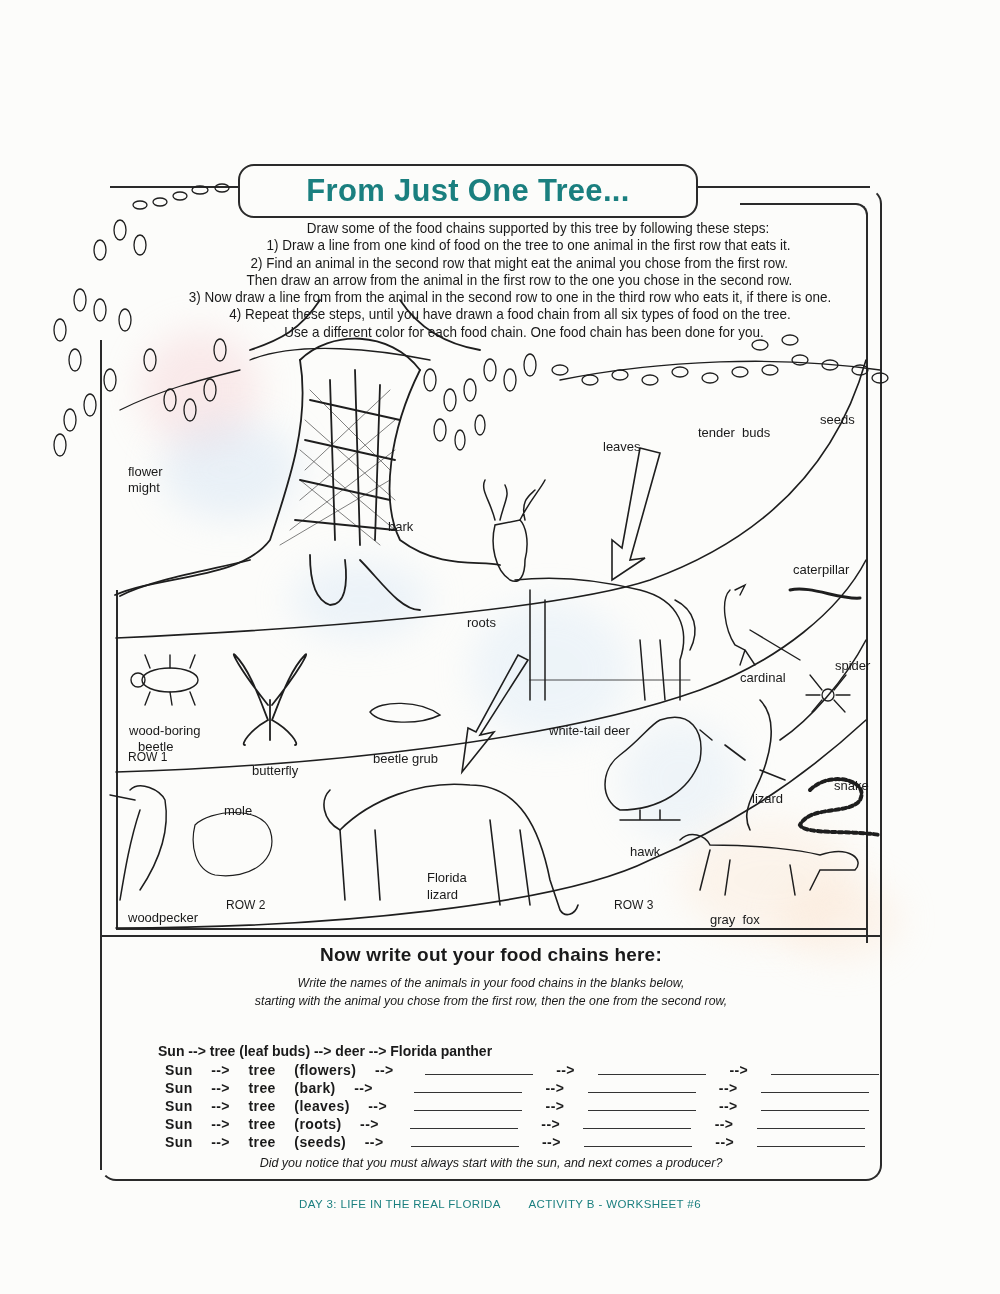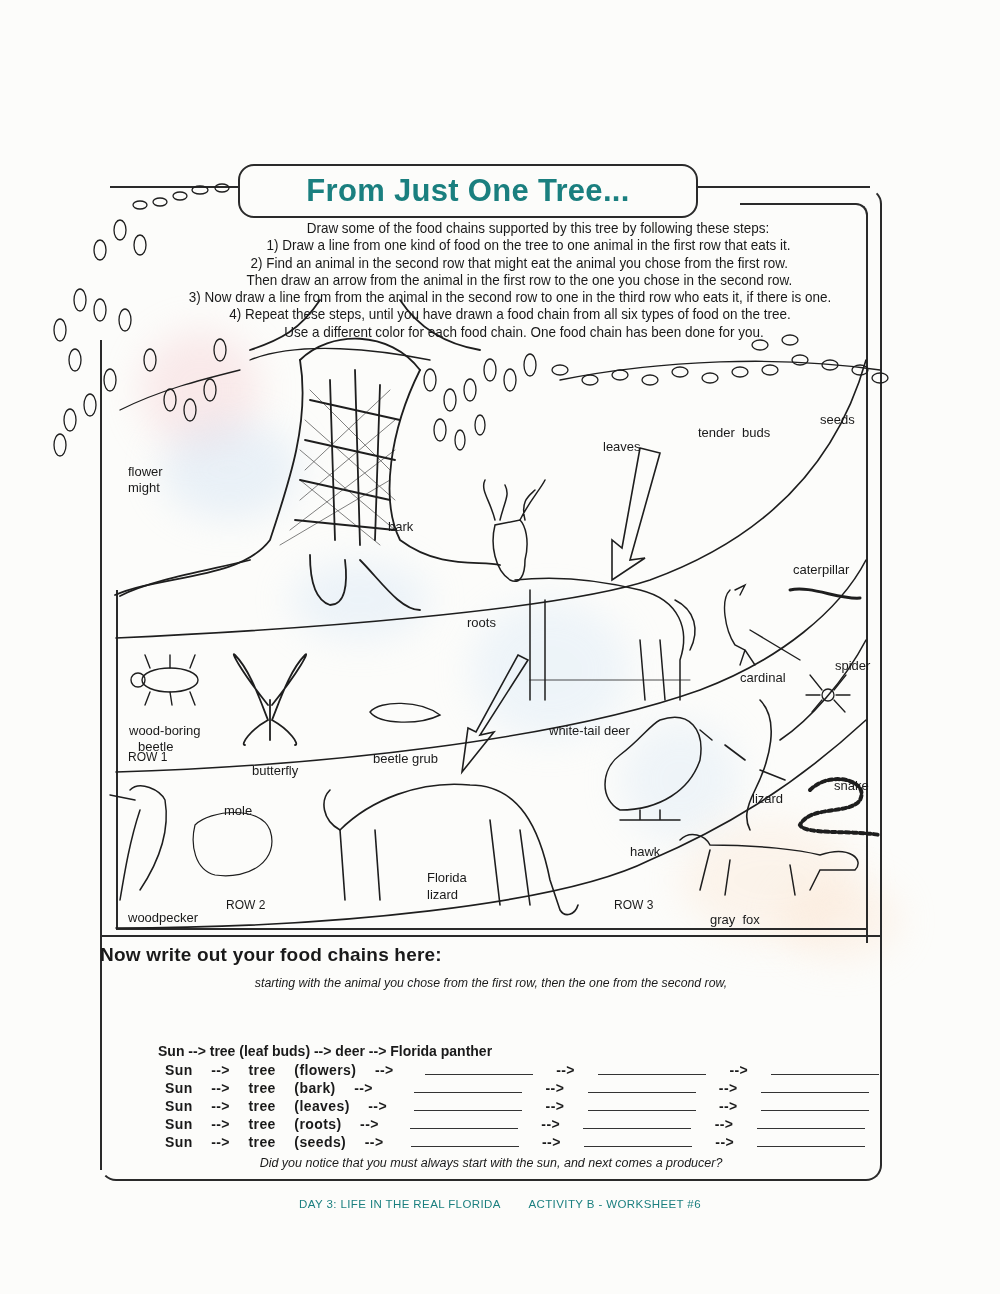--- a/index.html
+++ b/index.html
@@ -25,7 +25,7 @@
 
   svg.art { position:absolute; left:0; top:0; }
 
-  .chains-heading { left:100px; top:944px; width:782px; text-align:left; font-weight:bold; font-size:19px; letter-spacing:0.2px; }
+  .chains-heading { left:100px; top:944px; width:782px; text-align:center; font-weight:bold; font-size:19px; letter-spacing:0.2px; }
   .chains-desc { left:100px; top:975px; width:782px; text-align:center; font-style:italic; font-size:12.3px; line-height:17.5px; }
   .chain-row { position:absolute; font-size:14px; font-weight:bold; white-space:nowrap; letter-spacing:0.4px; word-spacing:5px; }
   .chain-example { left:158px; top:1043px; word-spacing:0; letter-spacing:0; }

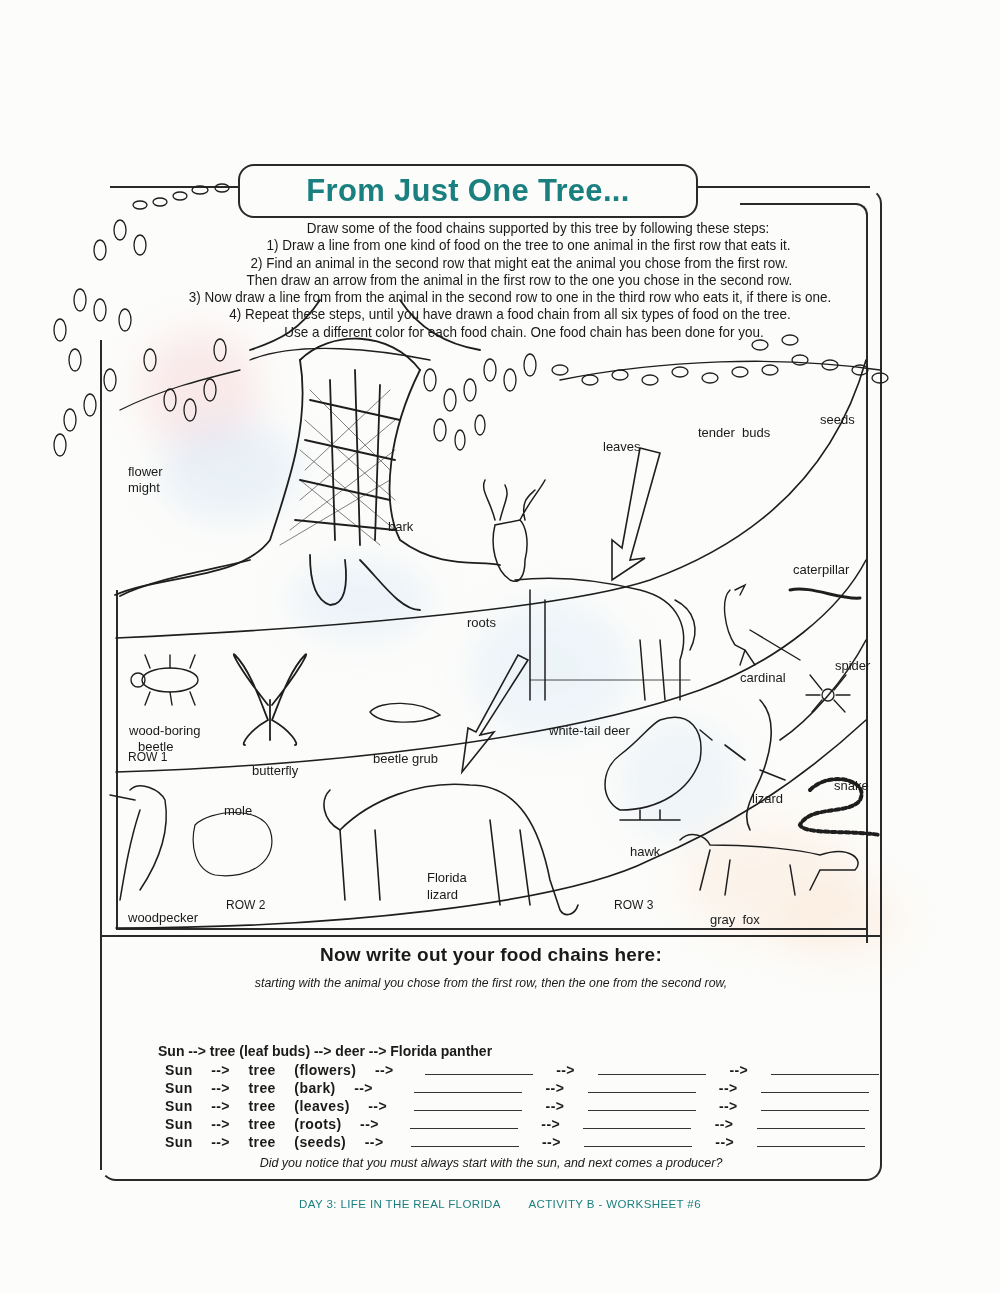--- a/index.html
+++ b/index.html
@@ -253,6 +253,7 @@
 
 <div class="abs chains-heading">Now write out your food chains here:</div>
 <div class="abs chains-desc">
+  <div>Write the names of the animals in your food chains in the blanks below,</div>
   <div>starting with the animal you chose from the first row, then the one from the second row,</div>
 </div>
 

